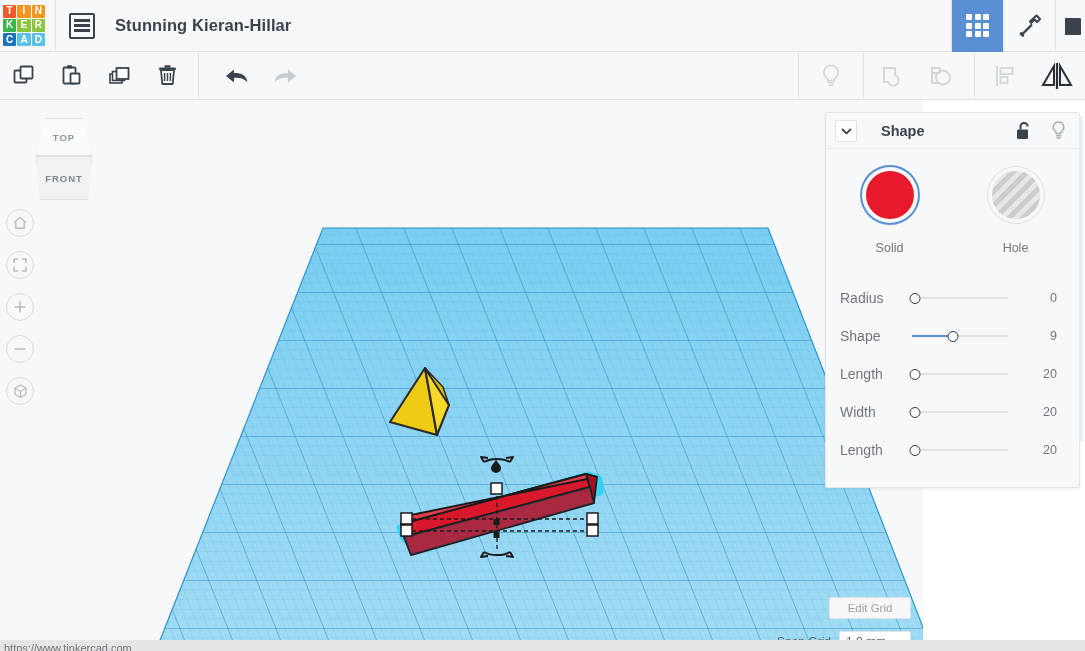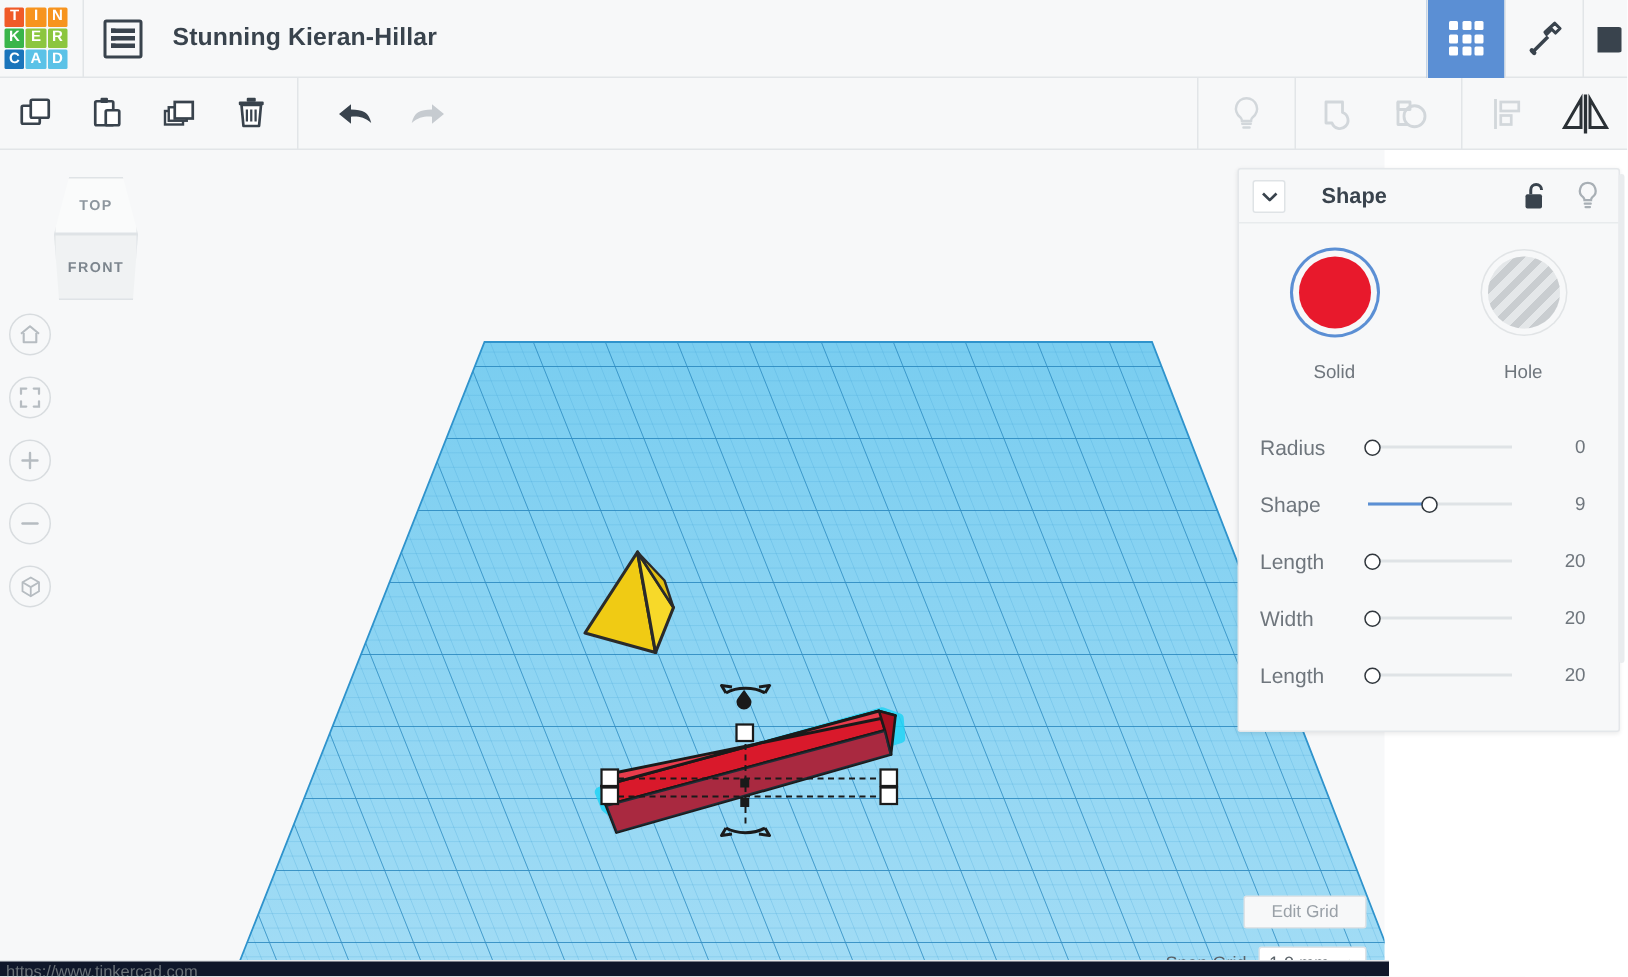--- a/index.html
+++ b/index.html
@@ -110,8 +110,8 @@
 
   
   .statusbar {
-    position:absolute; left:0; bottom:0; width:926px; height:11px;
-    background:#0f172a; border-top:1px solid #e5e8ea; overflow:hidden;
+    position:absolute; left:0; bottom:0; width:1085px; height:11px;
+    background:#e5e5e5; border-top:1px solid #e5e8ea; overflow:hidden;
   }
   .statusbar span {
     position:absolute; left:4px; top:1px; font-size:11px; color:#6b7279; white-space:nowrap;

